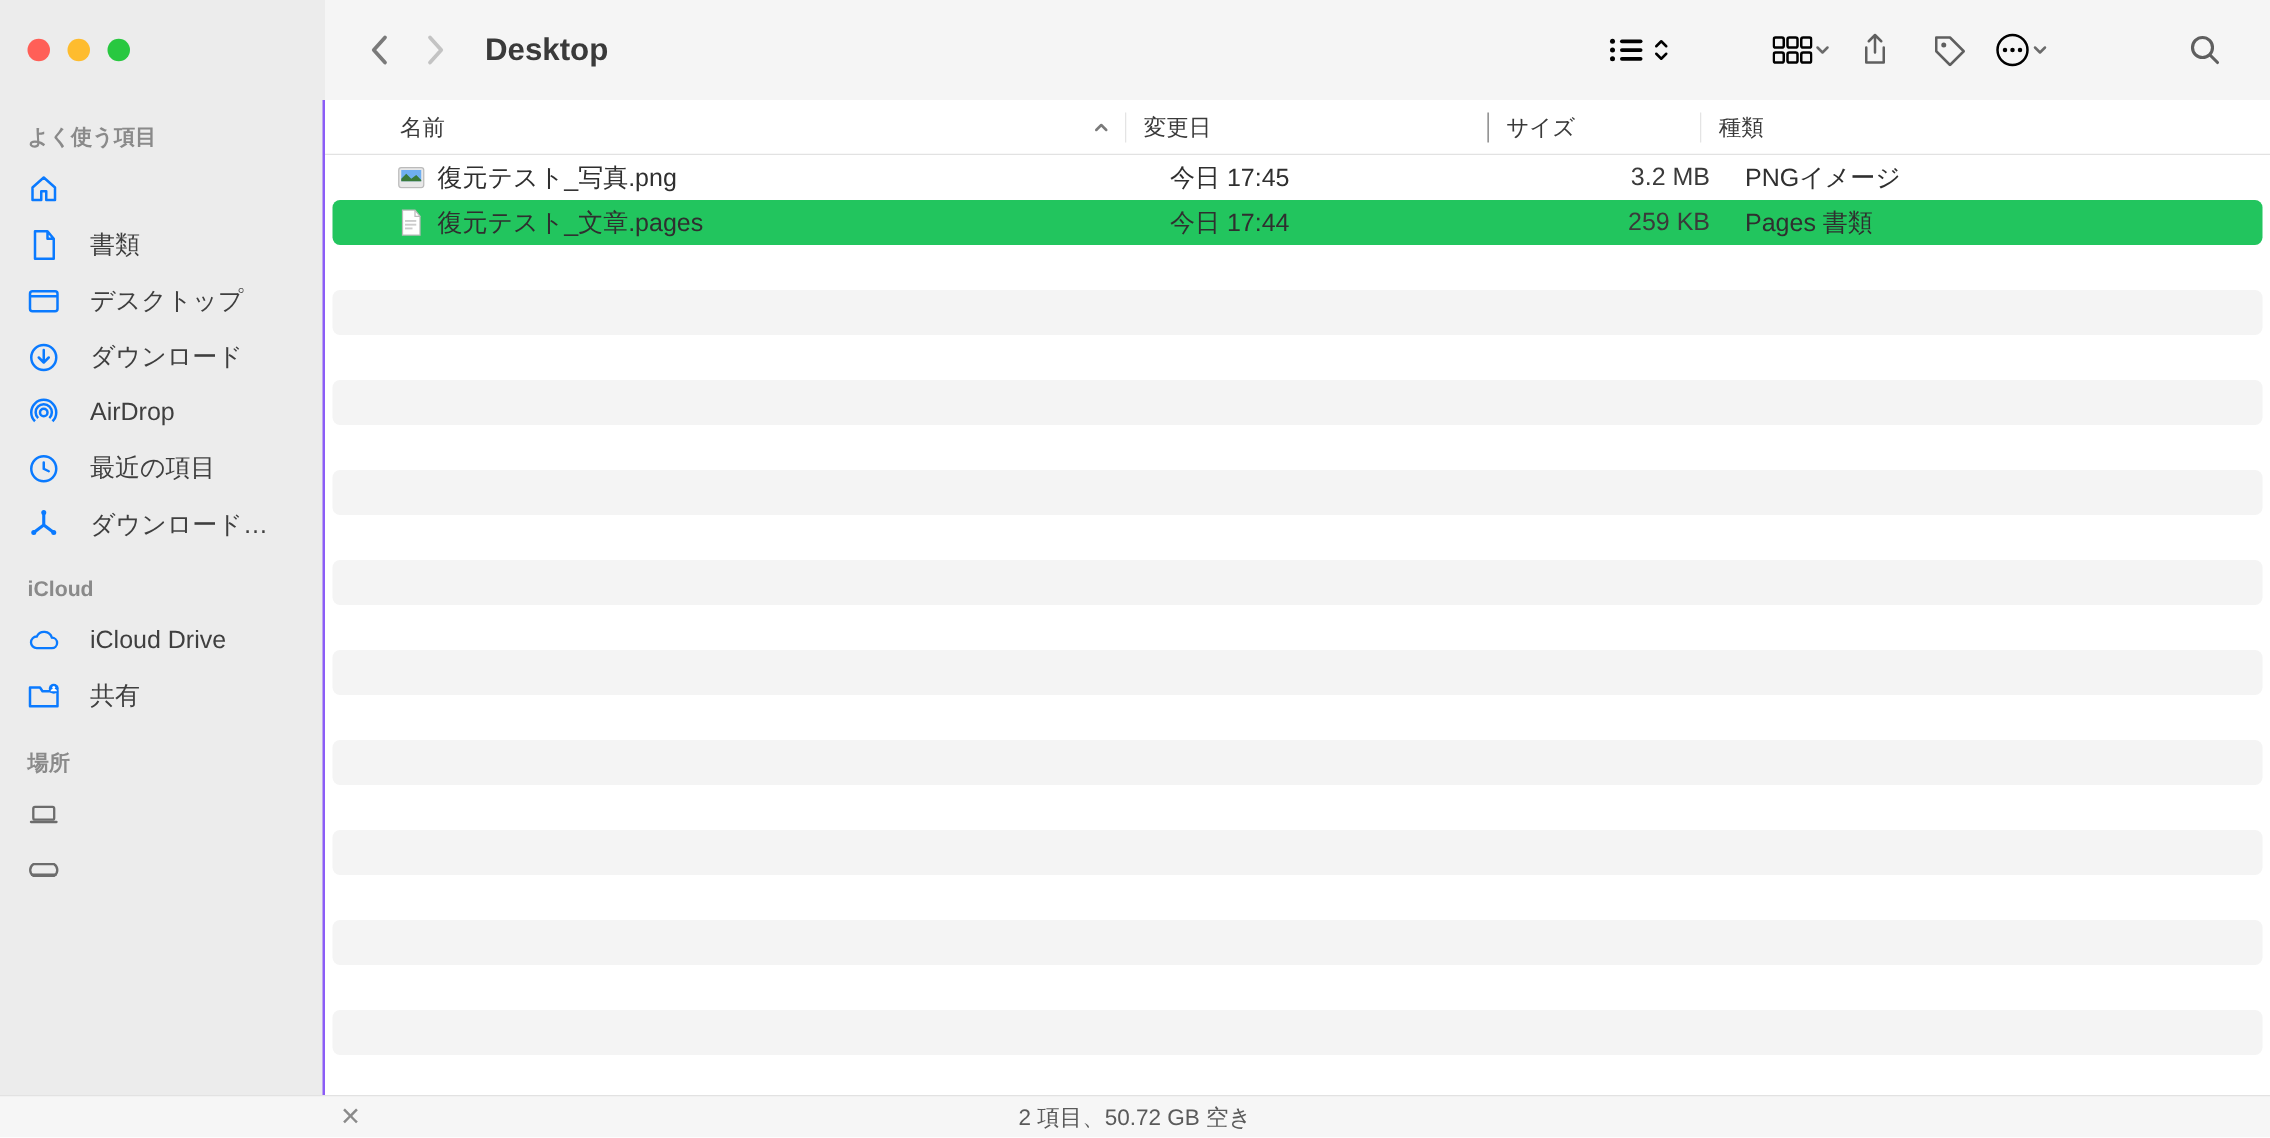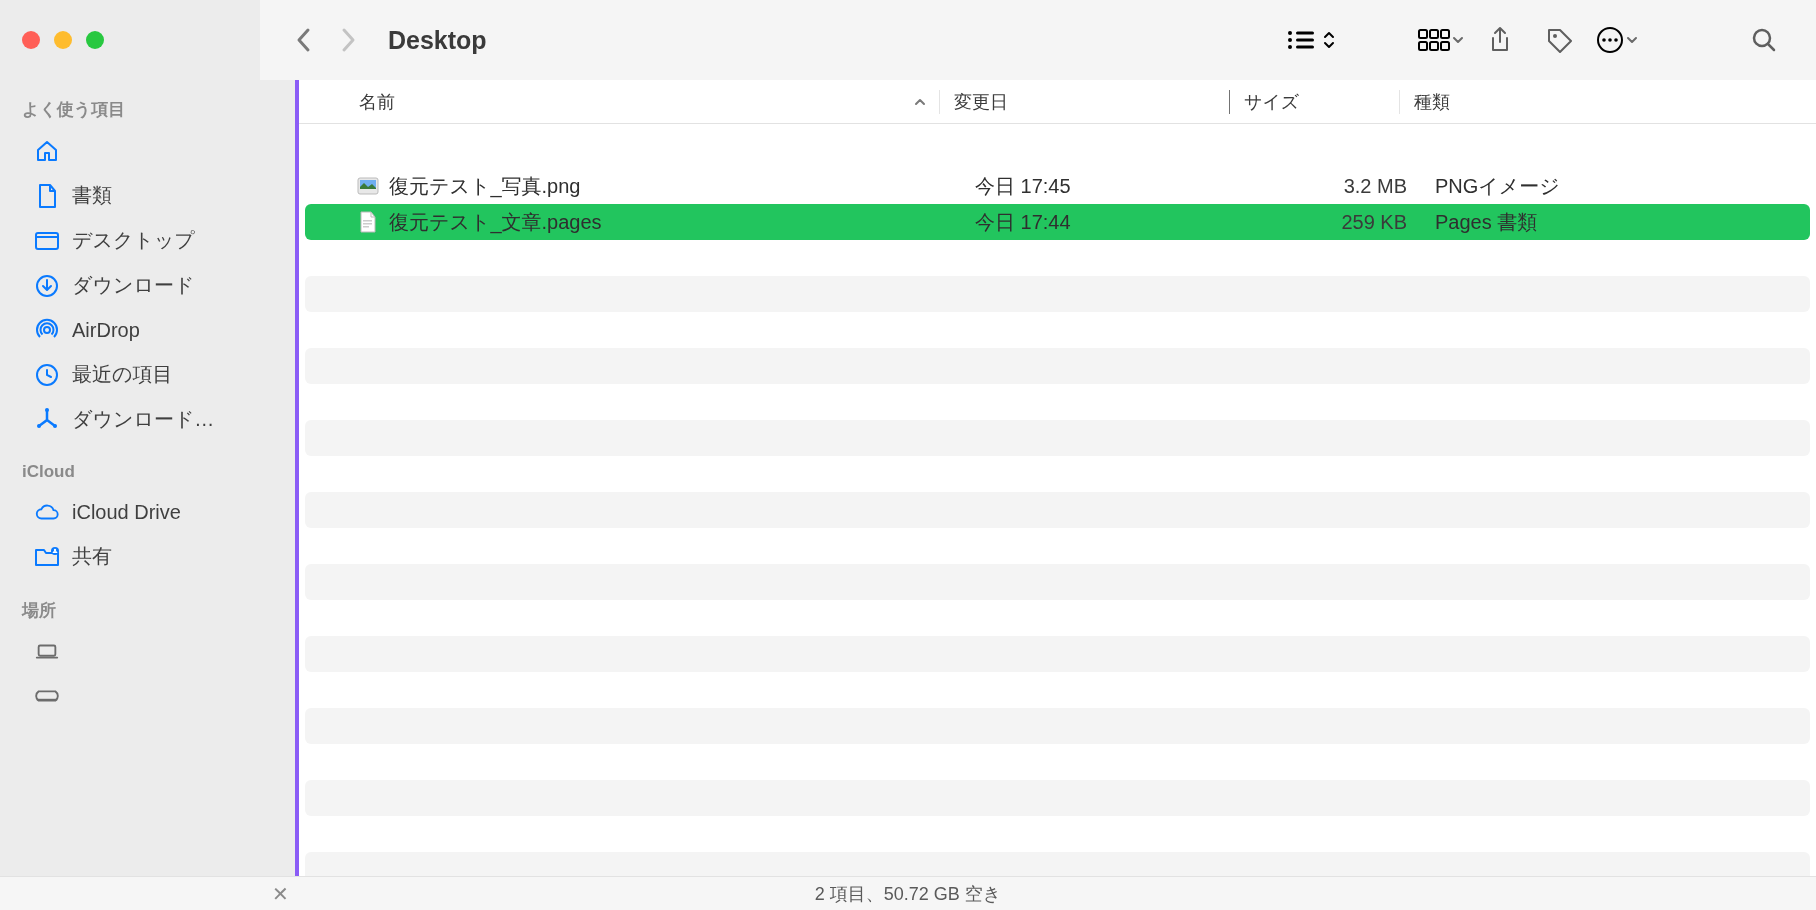--- a/index.html
+++ b/index.html
@@ -55,11 +55,11 @@
 .chev-sm { font-size: 14px; color: #6a6a6a; margin-left: 2px; }
 .body-area { display: flex; flex: 1; min-height: 0; }
 .sidebar {
-  width: 299px;
+  width: 260px;
   background: #ececec;
   padding: 12px 0;
   overflow: hidden;
-  border-right: 4px solid #8b5cf6;
+  border-right: 2px solid #8b5cf6;
 }
 .sb-section-title {
   font-size: 17px;

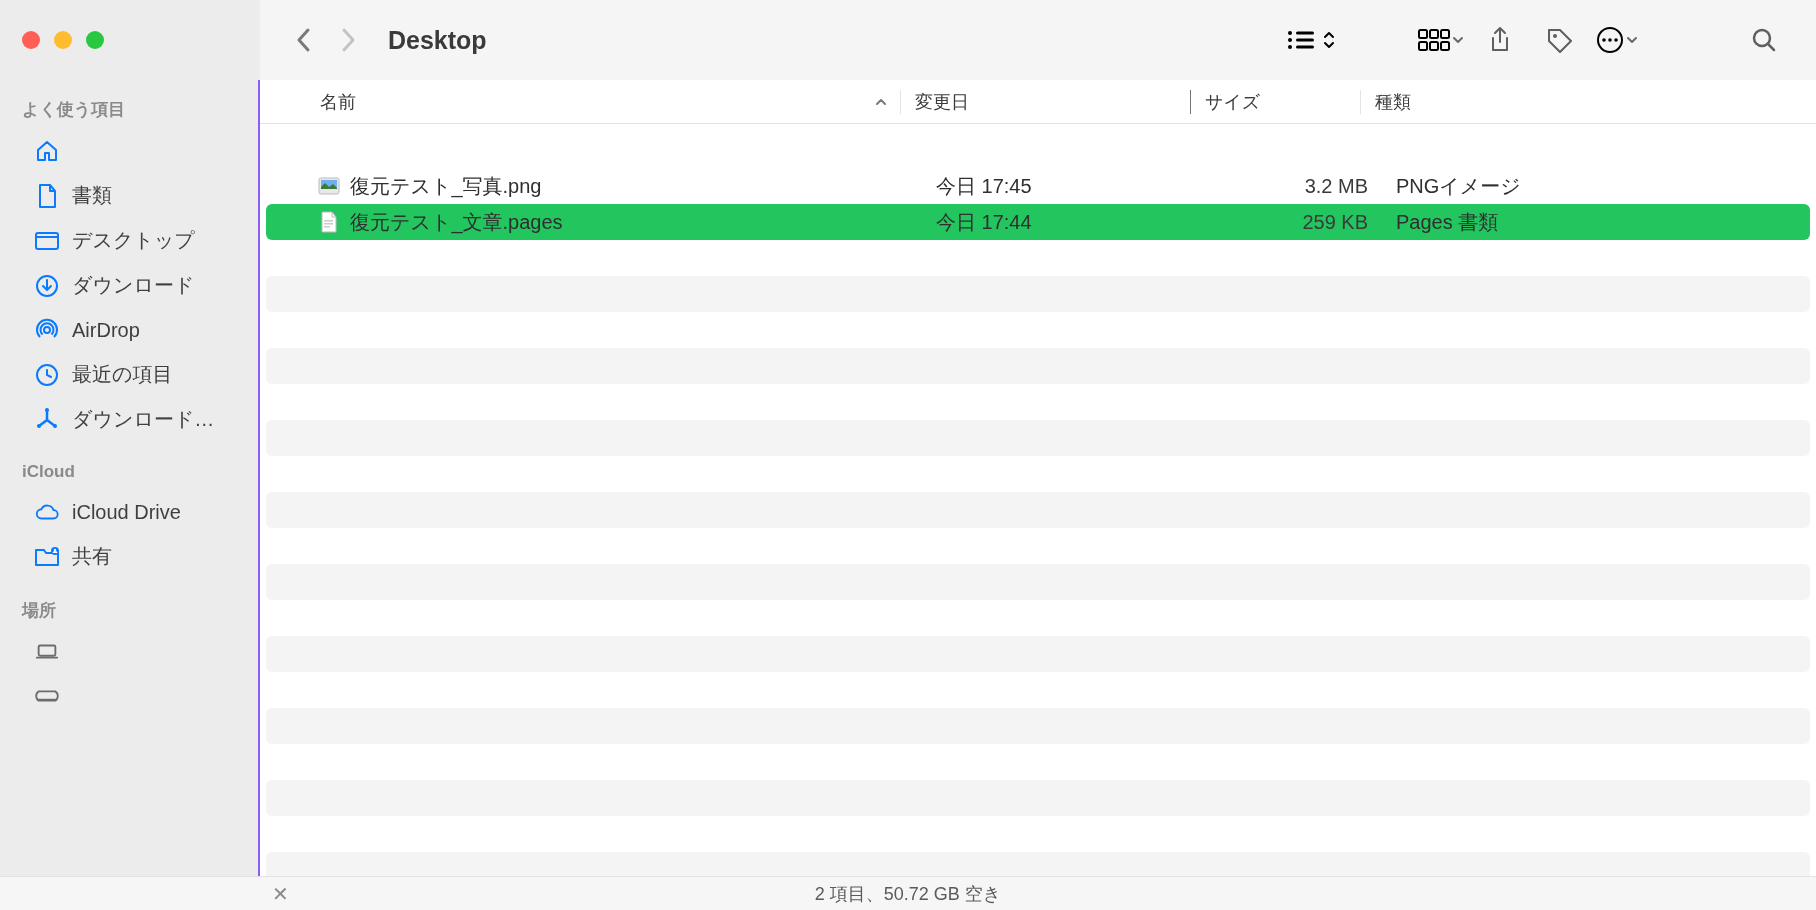--- a/index.html
+++ b/index.html
@@ -90,7 +90,6 @@
   background: #fff;
   display: flex;
   flex-direction: column;
-  gap: 44px;
 }
 .col-header {
   display: flex;

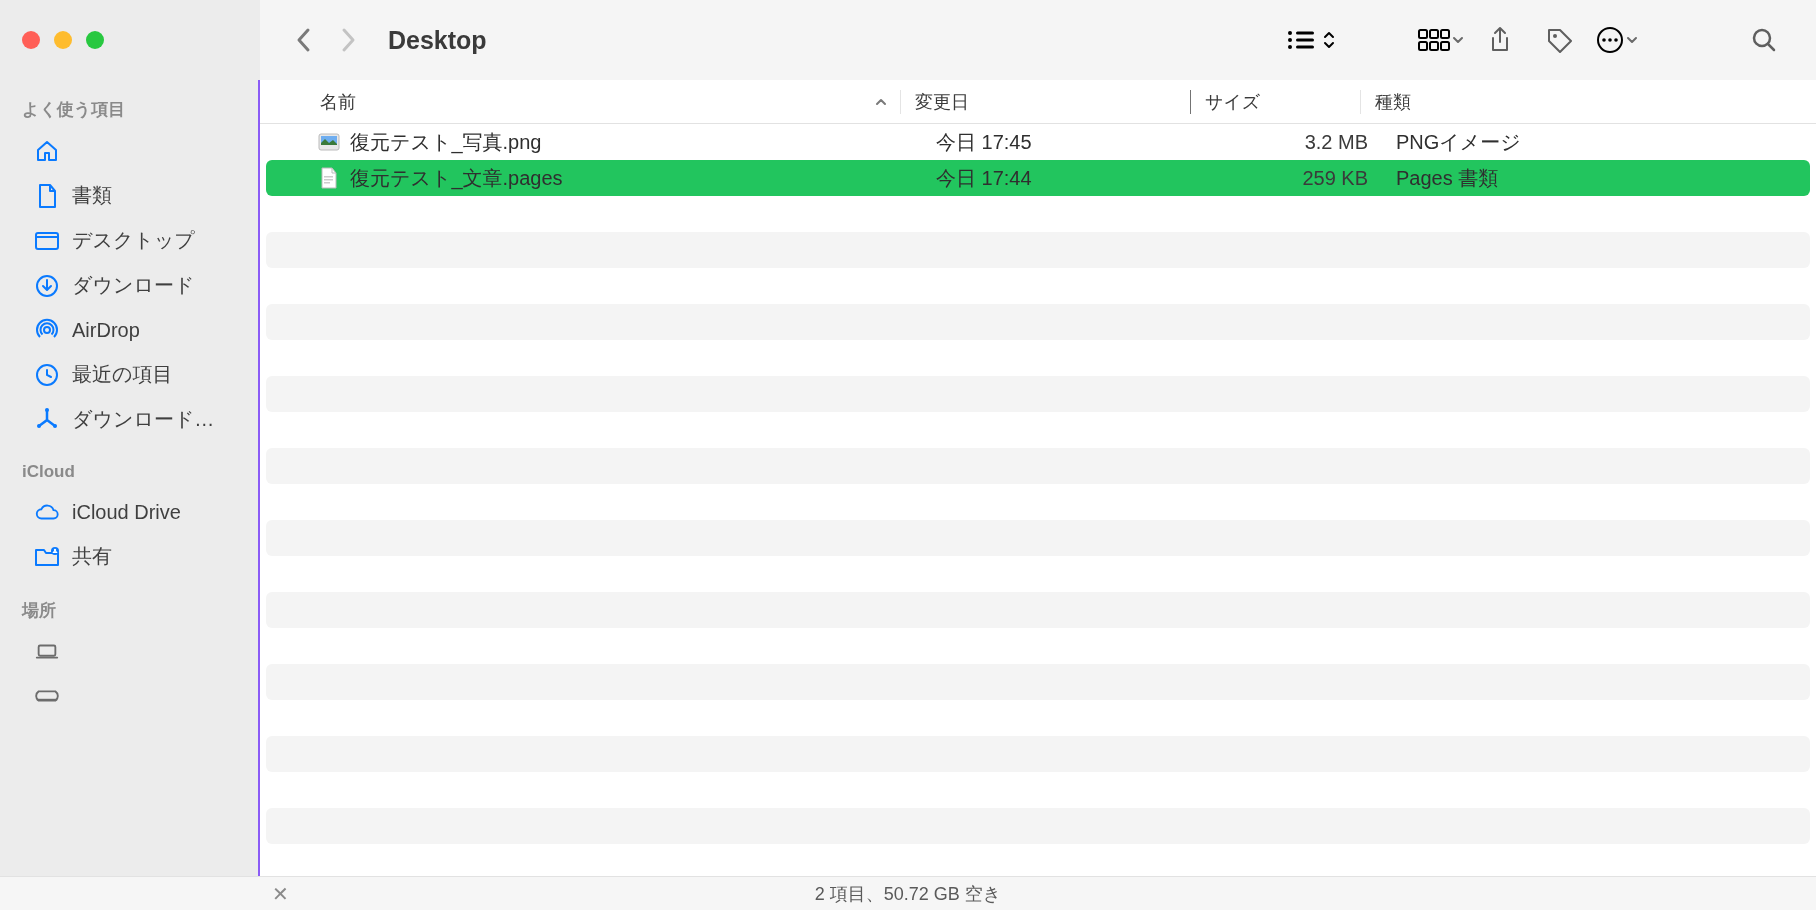--- a/index.html
+++ b/index.html
@@ -70,8 +70,8 @@
 .sb-item {
   display: flex;
   align-items: center;
-  gap: 12px;
-  padding: 9px 34px;
+  gap: 24px;
+  padding: 9px 22px;
   font-size: 20px;
   color: #3f3f3f;
   white-space: nowrap;

